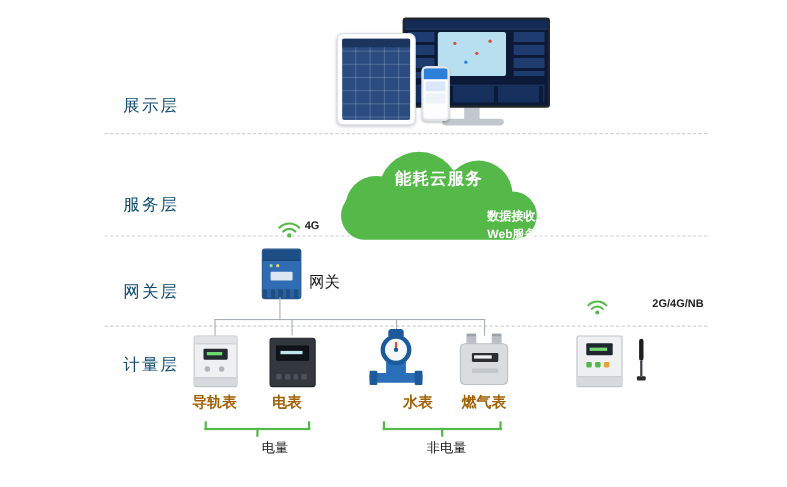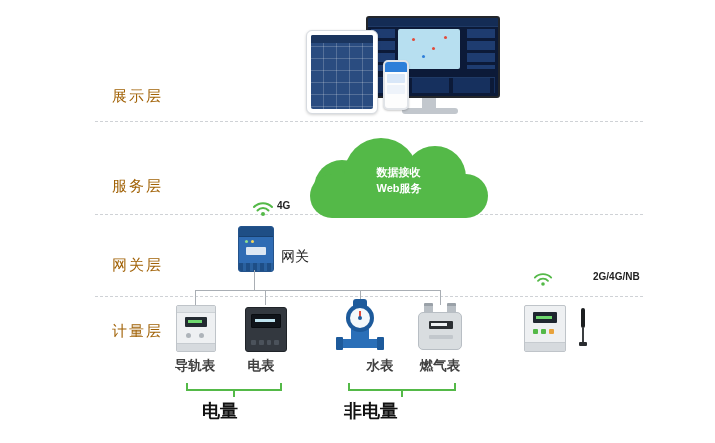--- a/index.html
+++ b/index.html
@@ -13,7 +13,7 @@
 
   
   .sep{position:absolute;left:95px;width:548px;border-top:1px dashed var(--dash-gray);}
-  .layer-label{position:absolute;left:112px;font-size:15px;color:#a16207;letter-spacing:2px;}
+  .layer-label{position:absolute;left:112px;font-size:15px;color:#0c4a6e;letter-spacing:2px;}
 
   
   .tablet{position:absolute;left:306px;top:30px;width:72px;height:84px;background:#fff;

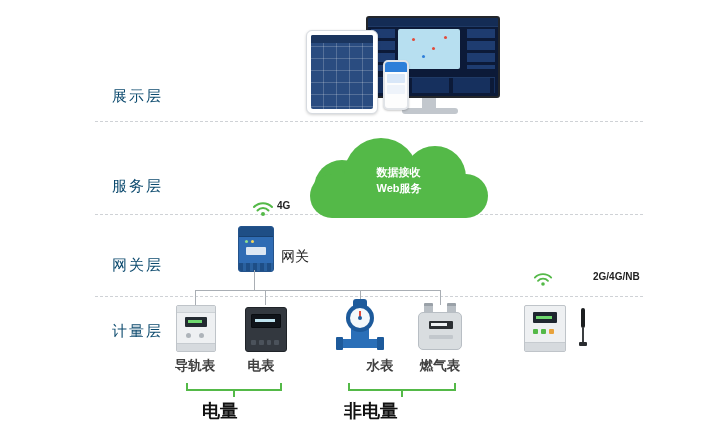--- a/index.html
+++ b/index.html
@@ -190,6 +190,7 @@
     <i class="cc c2"></i>
     <i class="cc c3"></i>
     <i class="cbase"></i>
+    <div class="cloud-title">能耗云服务</div>
     <div class="cloud-cols">
       <div class="cloud-col">
         <div>数据接收</div>

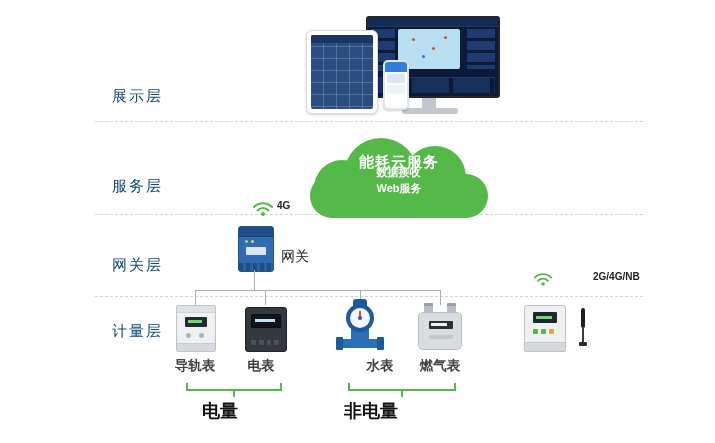--- a/index.html
+++ b/index.html
@@ -56,7 +56,7 @@
   .cbase{left:0;top:38px;width:178px;height:44px;border-radius:22px;}
   .cloud-title{position:absolute;top:17px;left:0;right:0;text-align:center;color:#fff;
                font-size:15px;font-weight:bold;letter-spacing:1px;}
-  .cloud-cols{position:absolute;top:28px;left:0;right:0;display:flex;justify-content:center;gap:32px;}
+  .cloud-cols{position:absolute;top:53px;left:0;right:0;display:flex;justify-content:flex-end;gap:32px;}
   .cloud-col{color:#fff;font-size:11px;font-weight:bold;line-height:16px;}
 
   

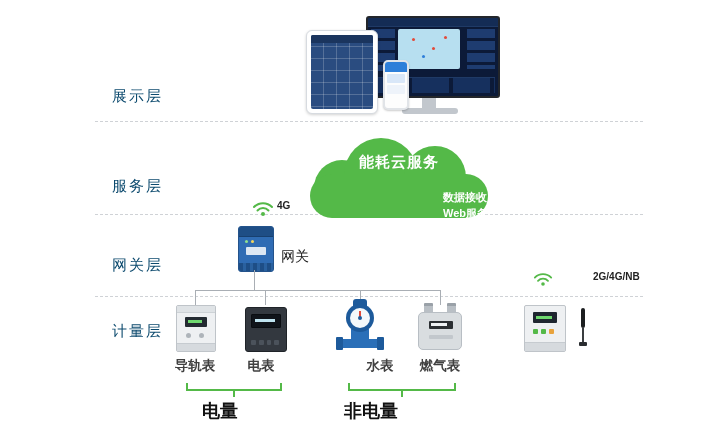--- a/index.html
+++ b/index.html
@@ -135,7 +135,7 @@
   .ant-base{position:absolute;left:2px;top:34px;width:8px;height:4px;background:#2a2d30;border-radius:1px;}
 
   
-  .dev-label{position:absolute;top:357px;text-align:center;font-size:13.5px;font-weight:bold;color:#404040;}
+  .dev-label{position:absolute;top:357px;text-align:center;font-size:13.5px;font-weight:bold;color:#a16207;}
   .brace{position:absolute;top:383px;height:6px;
          border-left:2px solid var(--accent-green);
          border-right:2px solid var(--accent-green);

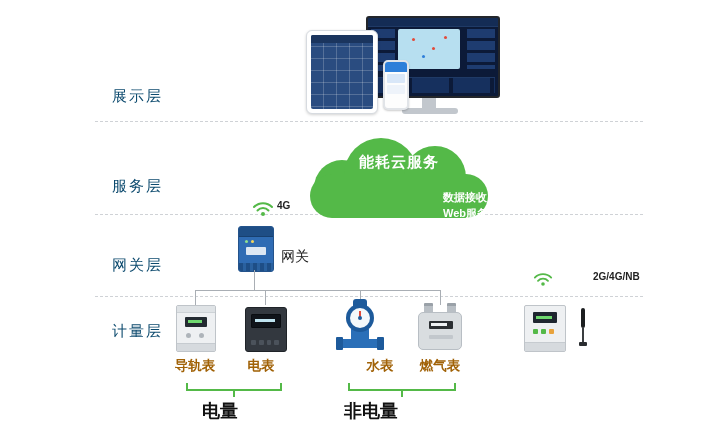--- a/index.html
+++ b/index.html
@@ -142,7 +142,7 @@
          border-bottom:2px solid var(--accent-green);}
   .brace .tick{position:absolute;left:50%;bottom:-8px;width:2px;height:8px;margin-left:-1px;
                background:var(--accent-green);display:block;}
-  .group-label{position:absolute;top:399px;text-align:left;font-size:18px;font-weight:bold;color:#111;}
+  .group-label{position:absolute;top:399px;text-align:right;font-size:12px;font-weight:normal;color:#111;}
 </style>
 </head>
 <body>

